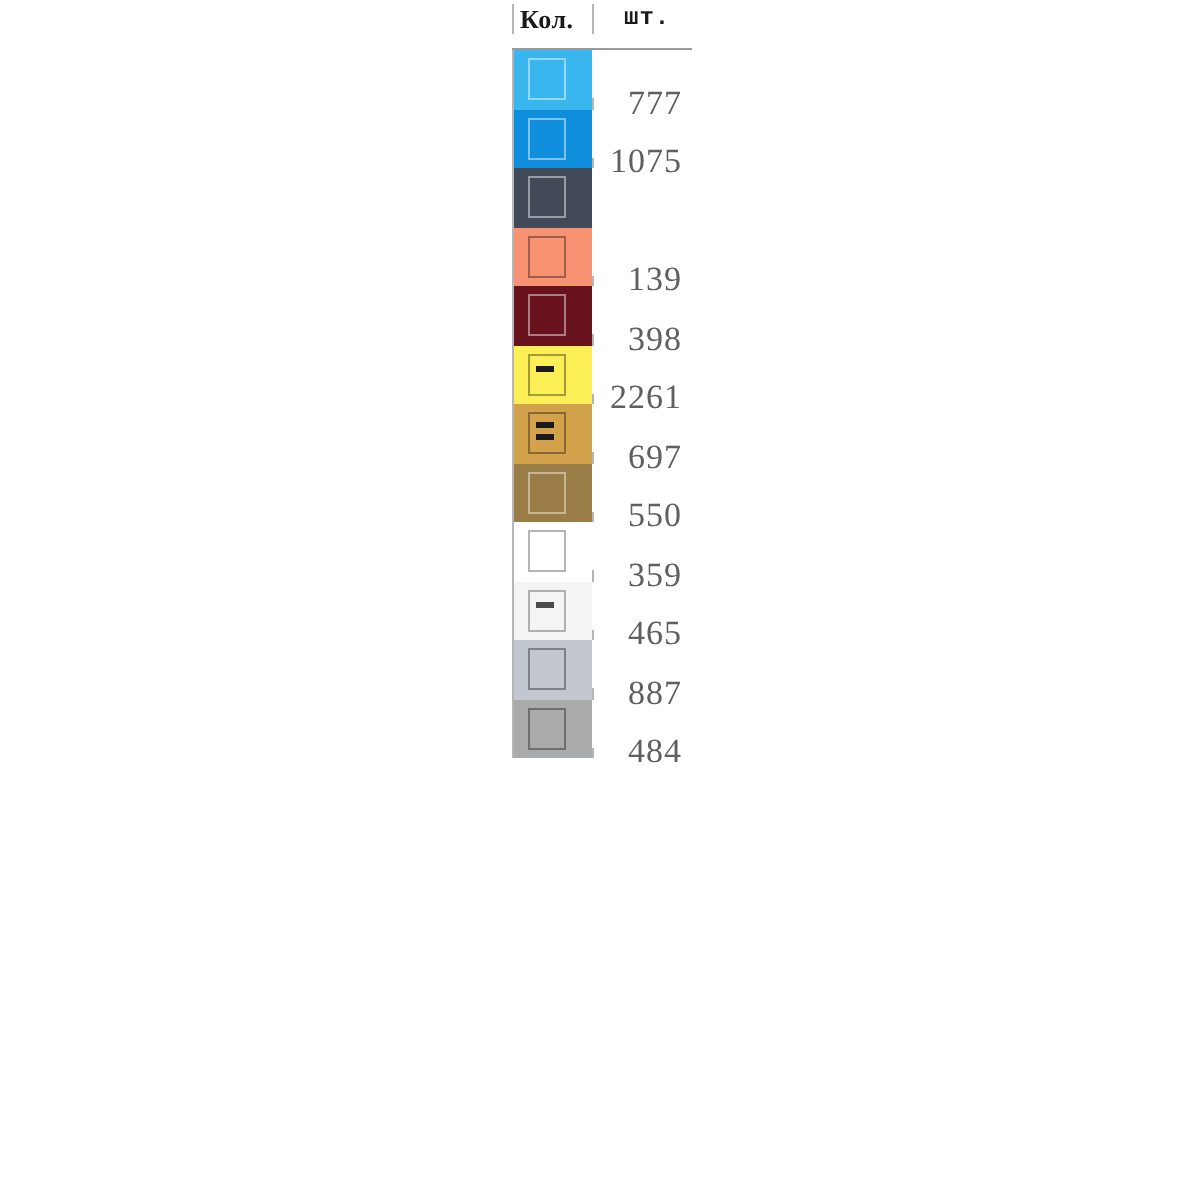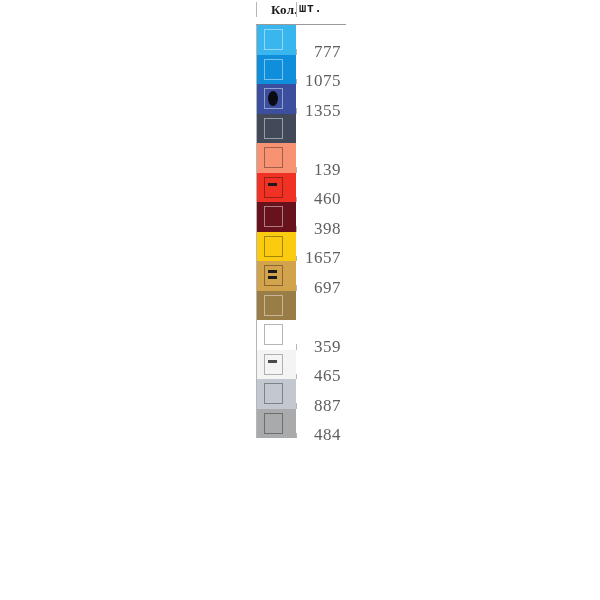--- a/index.html
+++ b/index.html
@@ -40,7 +40,7 @@
   .th-color {
     width: 40px;
     box-sizing: border-box;
-    padding-left: 14px;
+    padding-left: 3px;
     border-left: 1px solid #b6b6b6;
   }
   .th-qty {

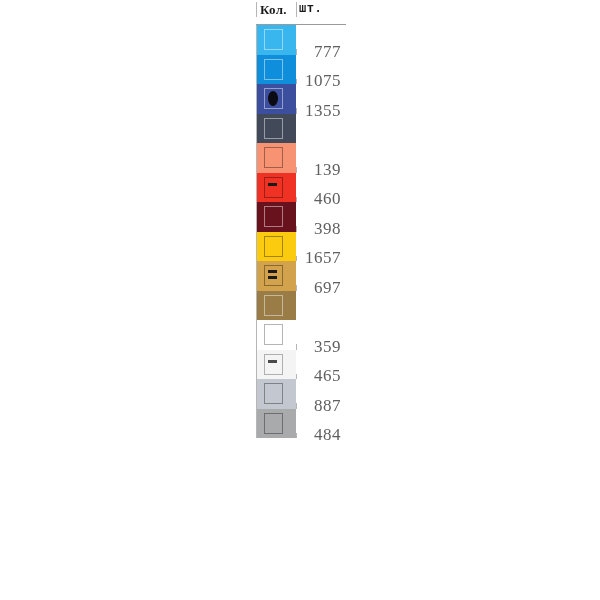--- a/index.html
+++ b/index.html
@@ -46,7 +46,7 @@
   .th-qty {
     width: 50px;
     box-sizing: border-box;
-    padding-left: 2px;
+    padding-left: 15px;
     border-left: 1px solid #b6b6b6;
     font-family: "Liberation Mono", "DejaVu Sans Mono", monospace;
     font-size: 12px;

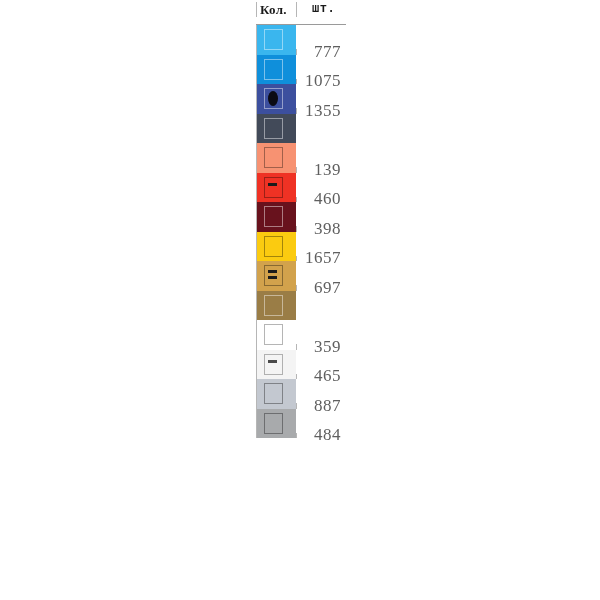--- a/index.html
+++ b/index.html
@@ -160,13 +160,6 @@
         <div class="cell-qty">1075</div>
       </div>
       <div class="row">
-        <div class="cell-swatch" style="background: rgb(60, 79, 158);">
-          <div class="swatch-inner dark-outline"></div>
-          <div class="mark-ellipse"></div>
-        </div>
-        <div class="cell-qty">1355</div>
-      </div>
-      <div class="row">
         <div class="cell-swatch" style="background: rgb(66, 74, 89);">
           <div class="swatch-inner dark-outline"></div>
         </div>

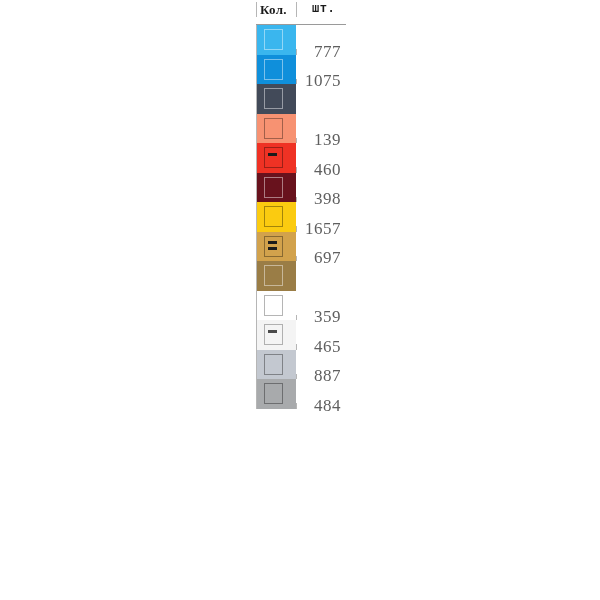--- a/index.html
+++ b/index.html
@@ -171,13 +171,6 @@
         <div class="cell-qty">139</div>
       </div>
       <div class="row">
-        <div class="cell-swatch" style="background: rgb(239, 50, 36);">
-          <div class="swatch-inner"></div>
-          <div class="mark-dash d1"></div>
-        </div>
-        <div class="cell-qty">460</div>
-      </div>
-      <div class="row">
         <div class="cell-swatch" style="background: rgb(104, 18, 29);">
           <div class="swatch-inner dark-outline"></div>
         </div>

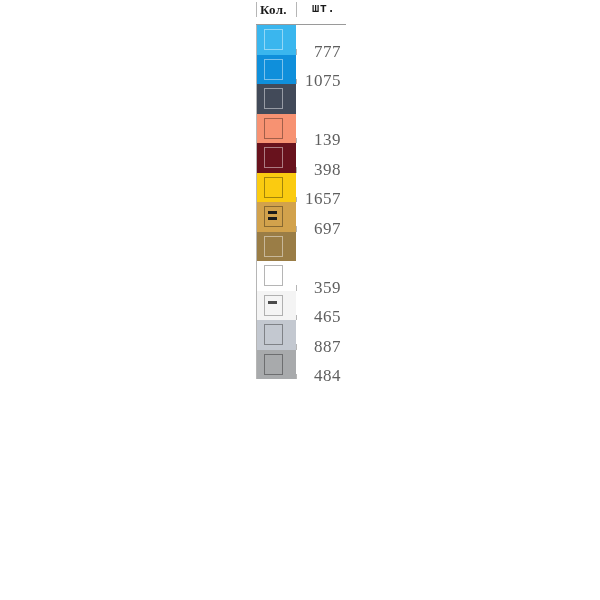--- a/index.html
+++ b/index.html
@@ -177,6 +177,13 @@
         <div class="cell-qty">398</div>
       </div>
       <div class="row">
+        <div class="cell-swatch" style="background: rgb(251, 238, 87);">
+          <div class="swatch-inner"></div>
+          <div class="mark-dash d1"></div>
+        </div>
+        <div class="cell-qty">2261</div>
+      </div>
+      <div class="row">
         <div class="cell-swatch" style="background: rgb(251, 203, 16);">
           <div class="swatch-inner"></div>
         </div>

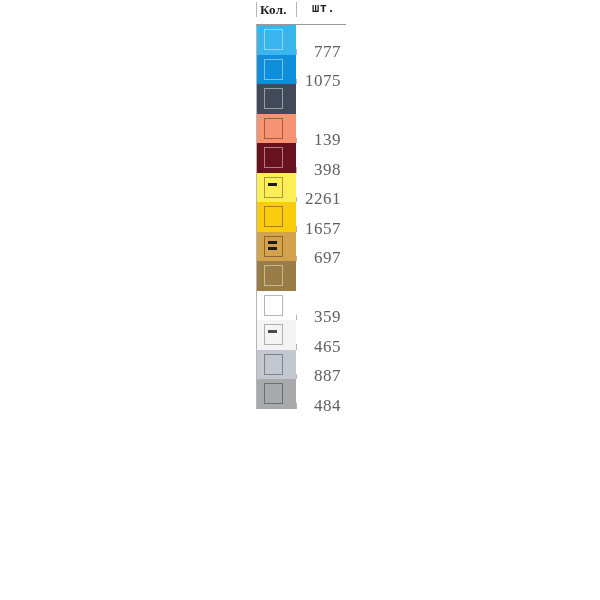--- a/index.html
+++ b/index.html
@@ -184,12 +184,6 @@
         <div class="cell-qty">2261</div>
       </div>
       <div class="row">
-        <div class="cell-swatch" style="background: rgb(251, 203, 16);">
-          <div class="swatch-inner"></div>
-        </div>
-        <div class="cell-qty">1657</div>
-      </div>
-      <div class="row">
         <div class="cell-swatch" style="background: rgb(210, 162, 76);">
           <div class="swatch-inner"></div>
           <div class="mark-dash d2"></div>

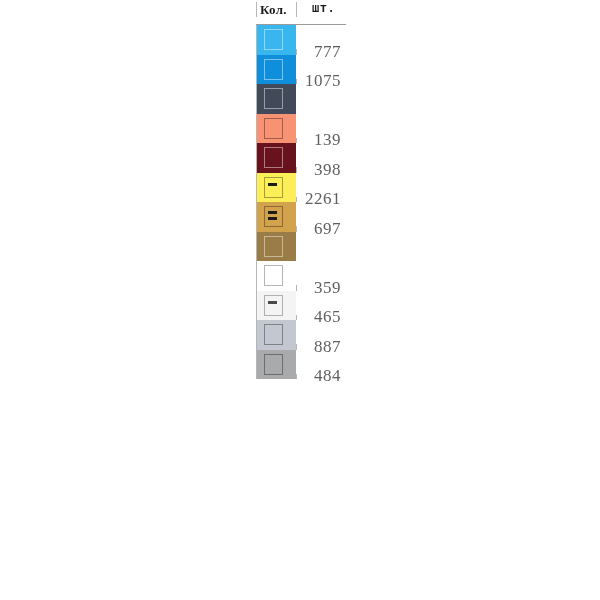--- a/index.html
+++ b/index.html
@@ -195,6 +195,7 @@
         <div class="cell-swatch" style="background: rgb(154, 125, 70);">
           <div class="swatch-inner dark-outline"></div>
         </div>
+        <div class="cell-qty">550</div>
       </div>
       <div class="row">
         <div class="cell-swatch" style="background: rgb(255, 255, 255);">

